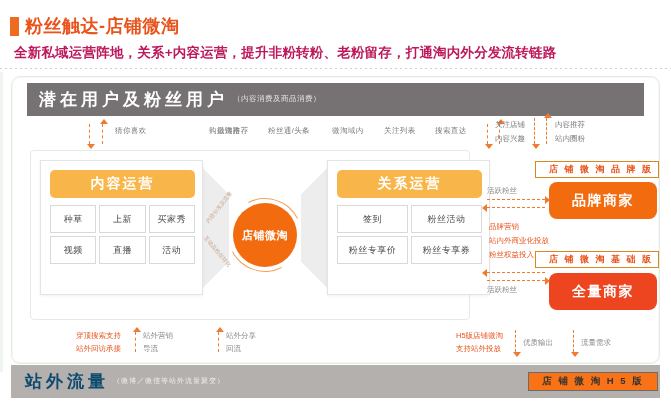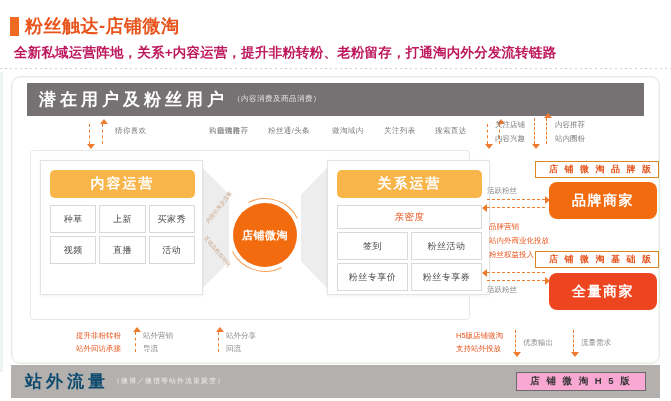--- a/index.html
+++ b/index.html
@@ -216,7 +216,6 @@
 <div class="group" id="g-relation">
   <div class="g-head">关系运营</div>
   <div class="cellgrid">
-    <div class="cell full">亲密度</div>
     <div class="cell wide">签到</div>
     <div class="cell wide">粉丝活动</div>
     <div class="cell wide">粉丝专享价</div>

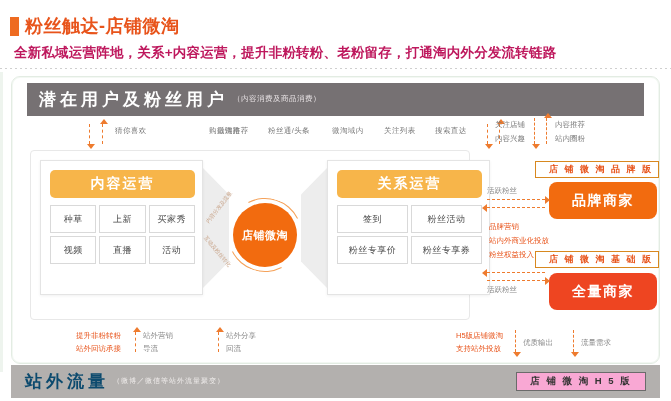--- a/index.html
+++ b/index.html
@@ -249,7 +249,7 @@
 <span class="rlabel grey" style="left:487px; top:285px;">活跃粉丝</span>
 
 <div id="bottom-flow">
-  <span class="bl orange" style="left:76px; top:8px;">提升非粉转粉</span>
+  <span class="bl orange" style="left:76px; top:8px;">穿顶搜索支持</span>
   <span class="bl orange" style="left:76px; top:21px;">站外回访承接</span>
 
   <div class="vdash up" style="left:135px; top:10px; height:20px;"></div>

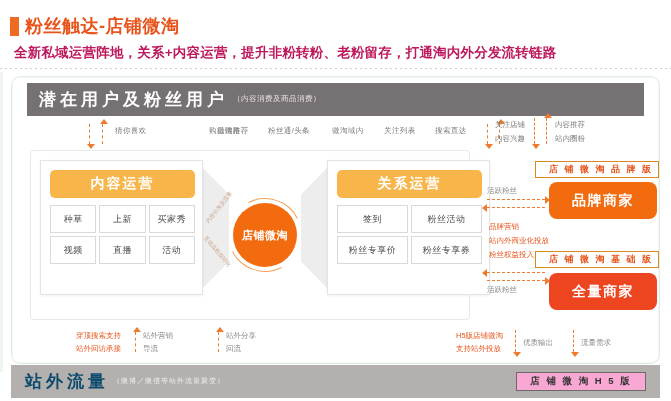--- a/index.html
+++ b/index.html
@@ -145,8 +145,8 @@
   #bb-title{ color:#0c4a6e; font-size:17px; font-weight:bold; letter-spacing:4px; }
   #bb-sub{ color:#efeceb; font-size:7px; margin-left:4px; letter-spacing:1px; padding-bottom:2px; }
   #bb-badge{
-    position:absolute; right:14px; top:7px; width:130px; height:19px;
-    background:#f9a8d4; border:1.3px solid #6b6b6b; color:#333;
+    position:absolute; right:2px; top:7px; width:130px; height:19px;
+    background:#f97316; border:1.3px solid #6b6b6b; color:#333;
     font-size:9.5px; font-weight:bold; letter-spacing:2px;
     display:flex; align-items:center; justify-content:center;
   }

